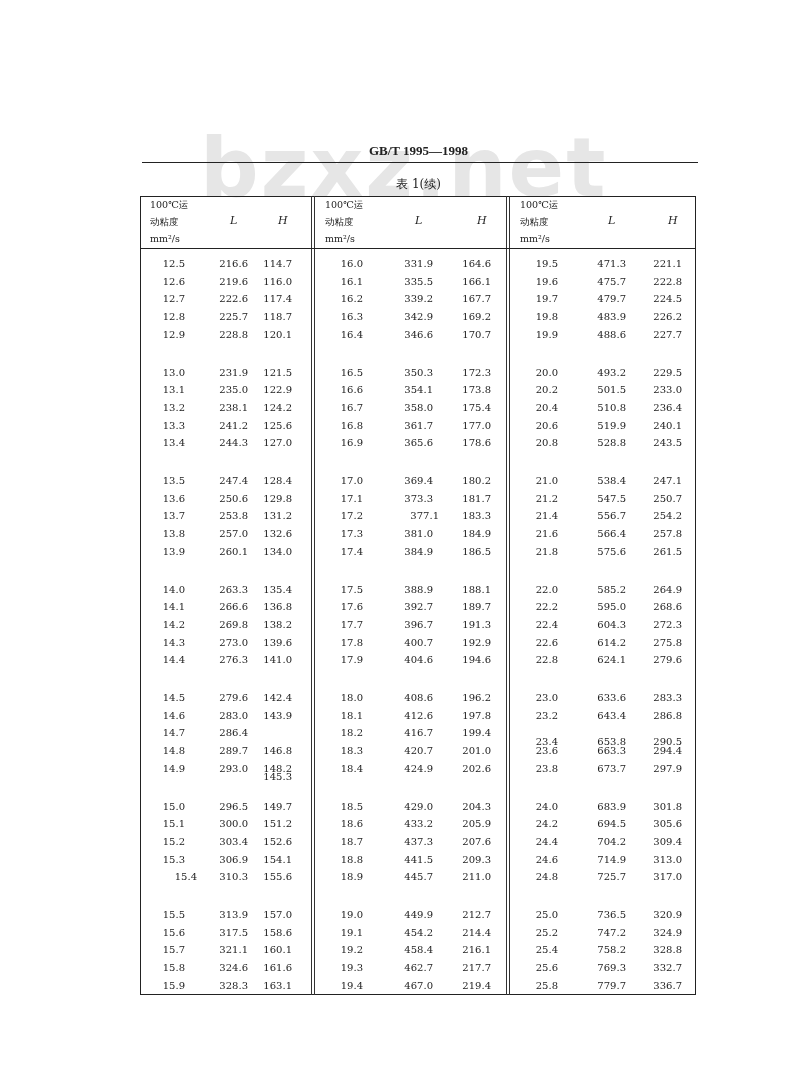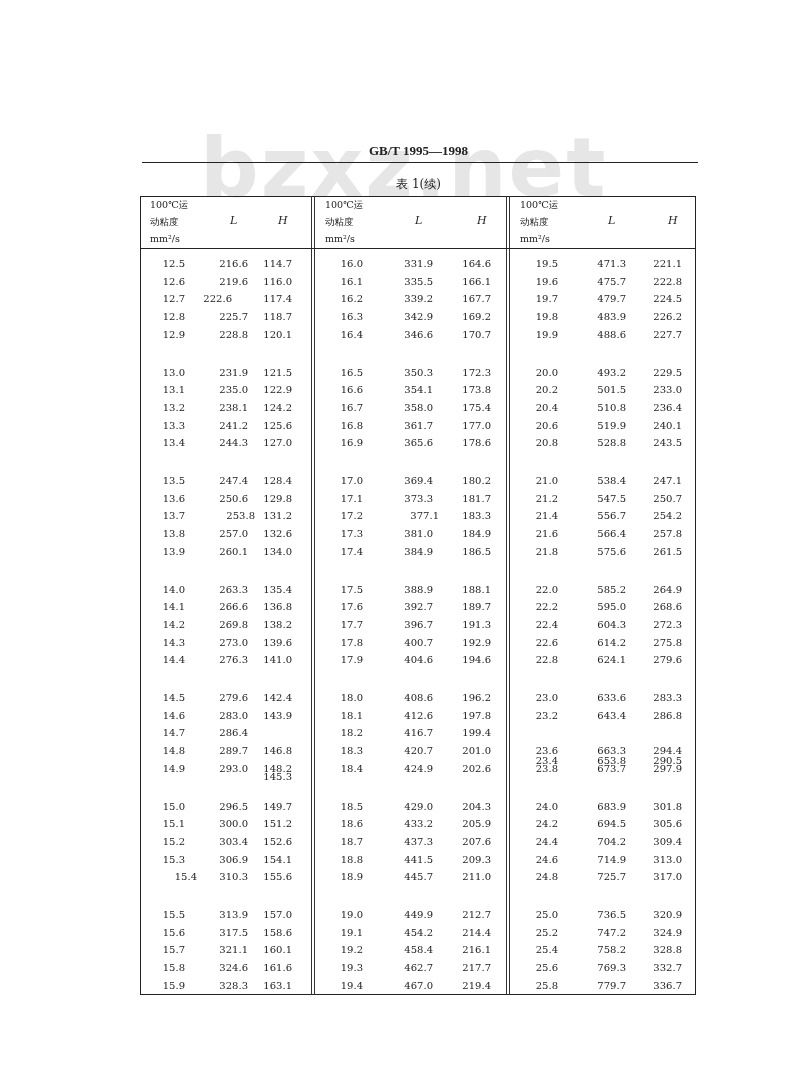--- a/index.html
+++ b/index.html
@@ -79,7 +79,7 @@
       </div>
       <div class="row" style="top: 97.4px;">
         <span class="cell" style="right: 126px;">12.7</span>
-        <span class="cell" style="right: 79px;">222.6</span>
+        <span class="cell" style="right: 63px;">222.6</span>
         <span class="cell" style="right: 19px;">117.4</span>
       </div>
       <div class="row" style="top: 115.1px;">

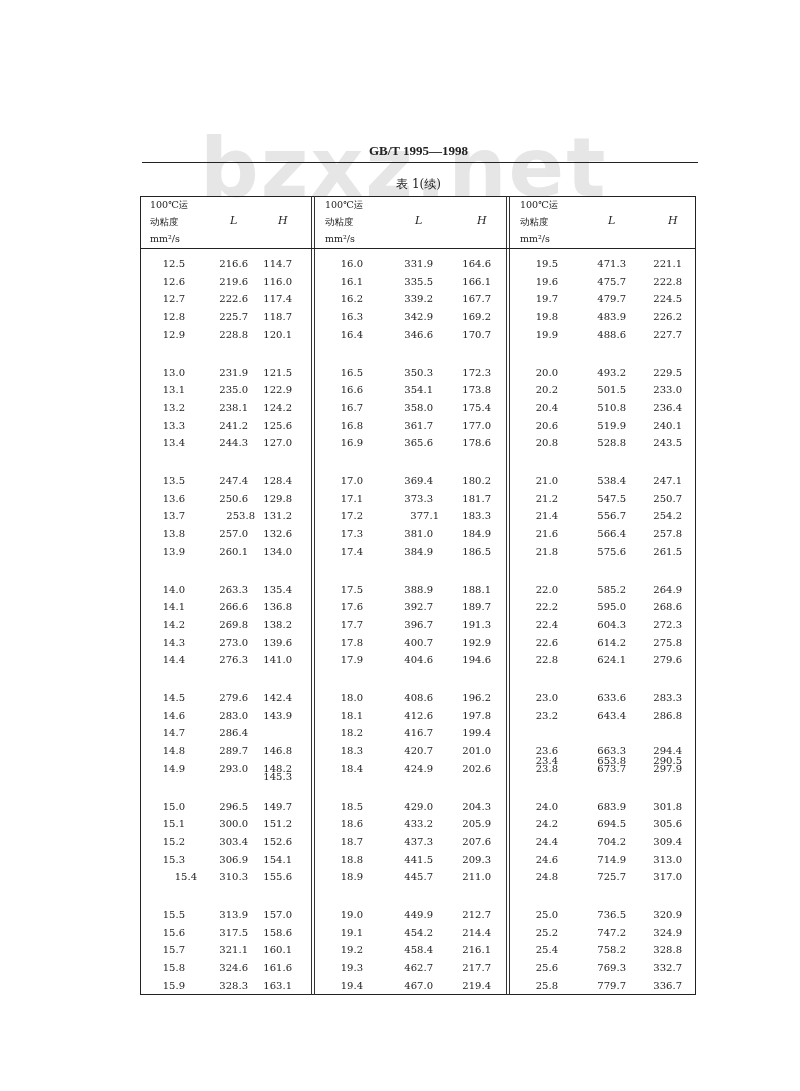--- a/index.html
+++ b/index.html
@@ -129,7 +129,7 @@
       </div>
       <div class="row" style="top: 314.4px;">
         <span class="cell" style="right: 126px;">13.7</span>
-        <span class="cell" style="right: 56px;">253.8</span>
+        <span class="cell" style="right: 63px;">253.8</span>
         <span class="cell" style="right: 19px;">131.2</span>
       </div>
       <div class="row" style="top: 332.1px;">

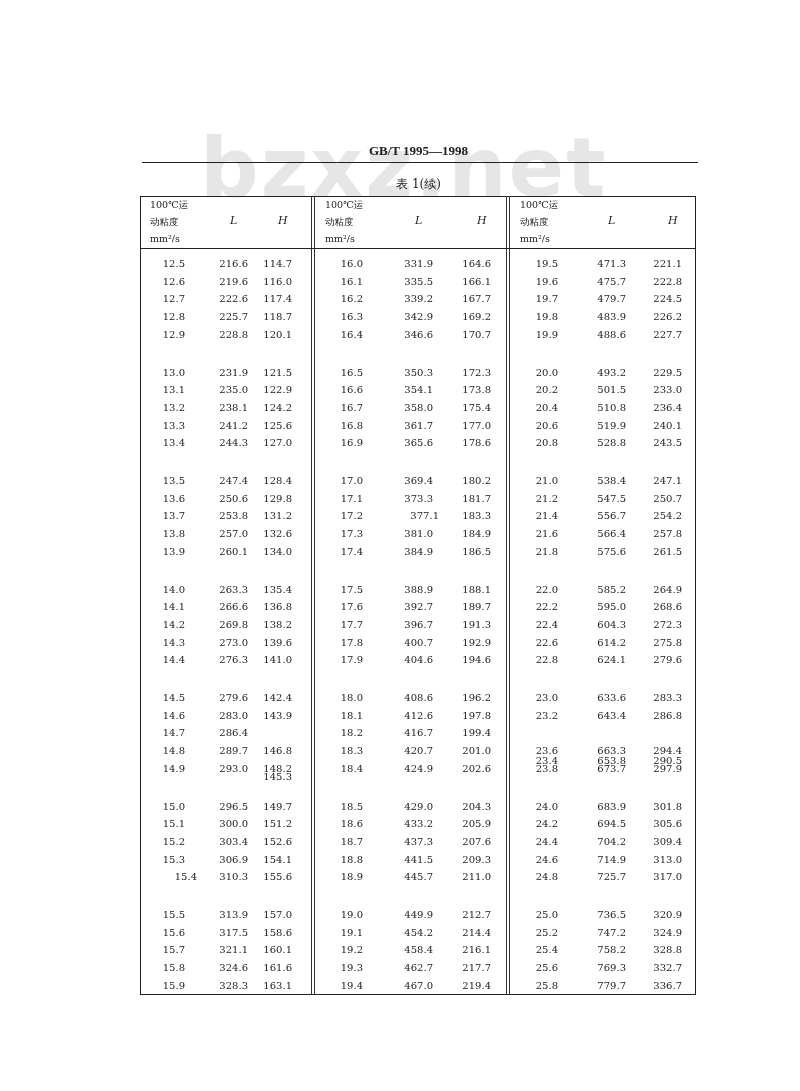--- a/index.html
+++ b/index.html
@@ -545,7 +545,7 @@
         <span class="cell" style="right: 70px;">643.4</span>
         <span class="cell" style="right: 14px;">286.8</span>
       </div>
-      <div class="row" style="top: 559px;">
+      <div class="row" style="top: 540px;">
         <span class="cell" style="right: 138px;">23.4</span>
         <span class="cell" style="right: 70px;">653.8</span>
         <span class="cell" style="right: 14px;">290.5</span>

